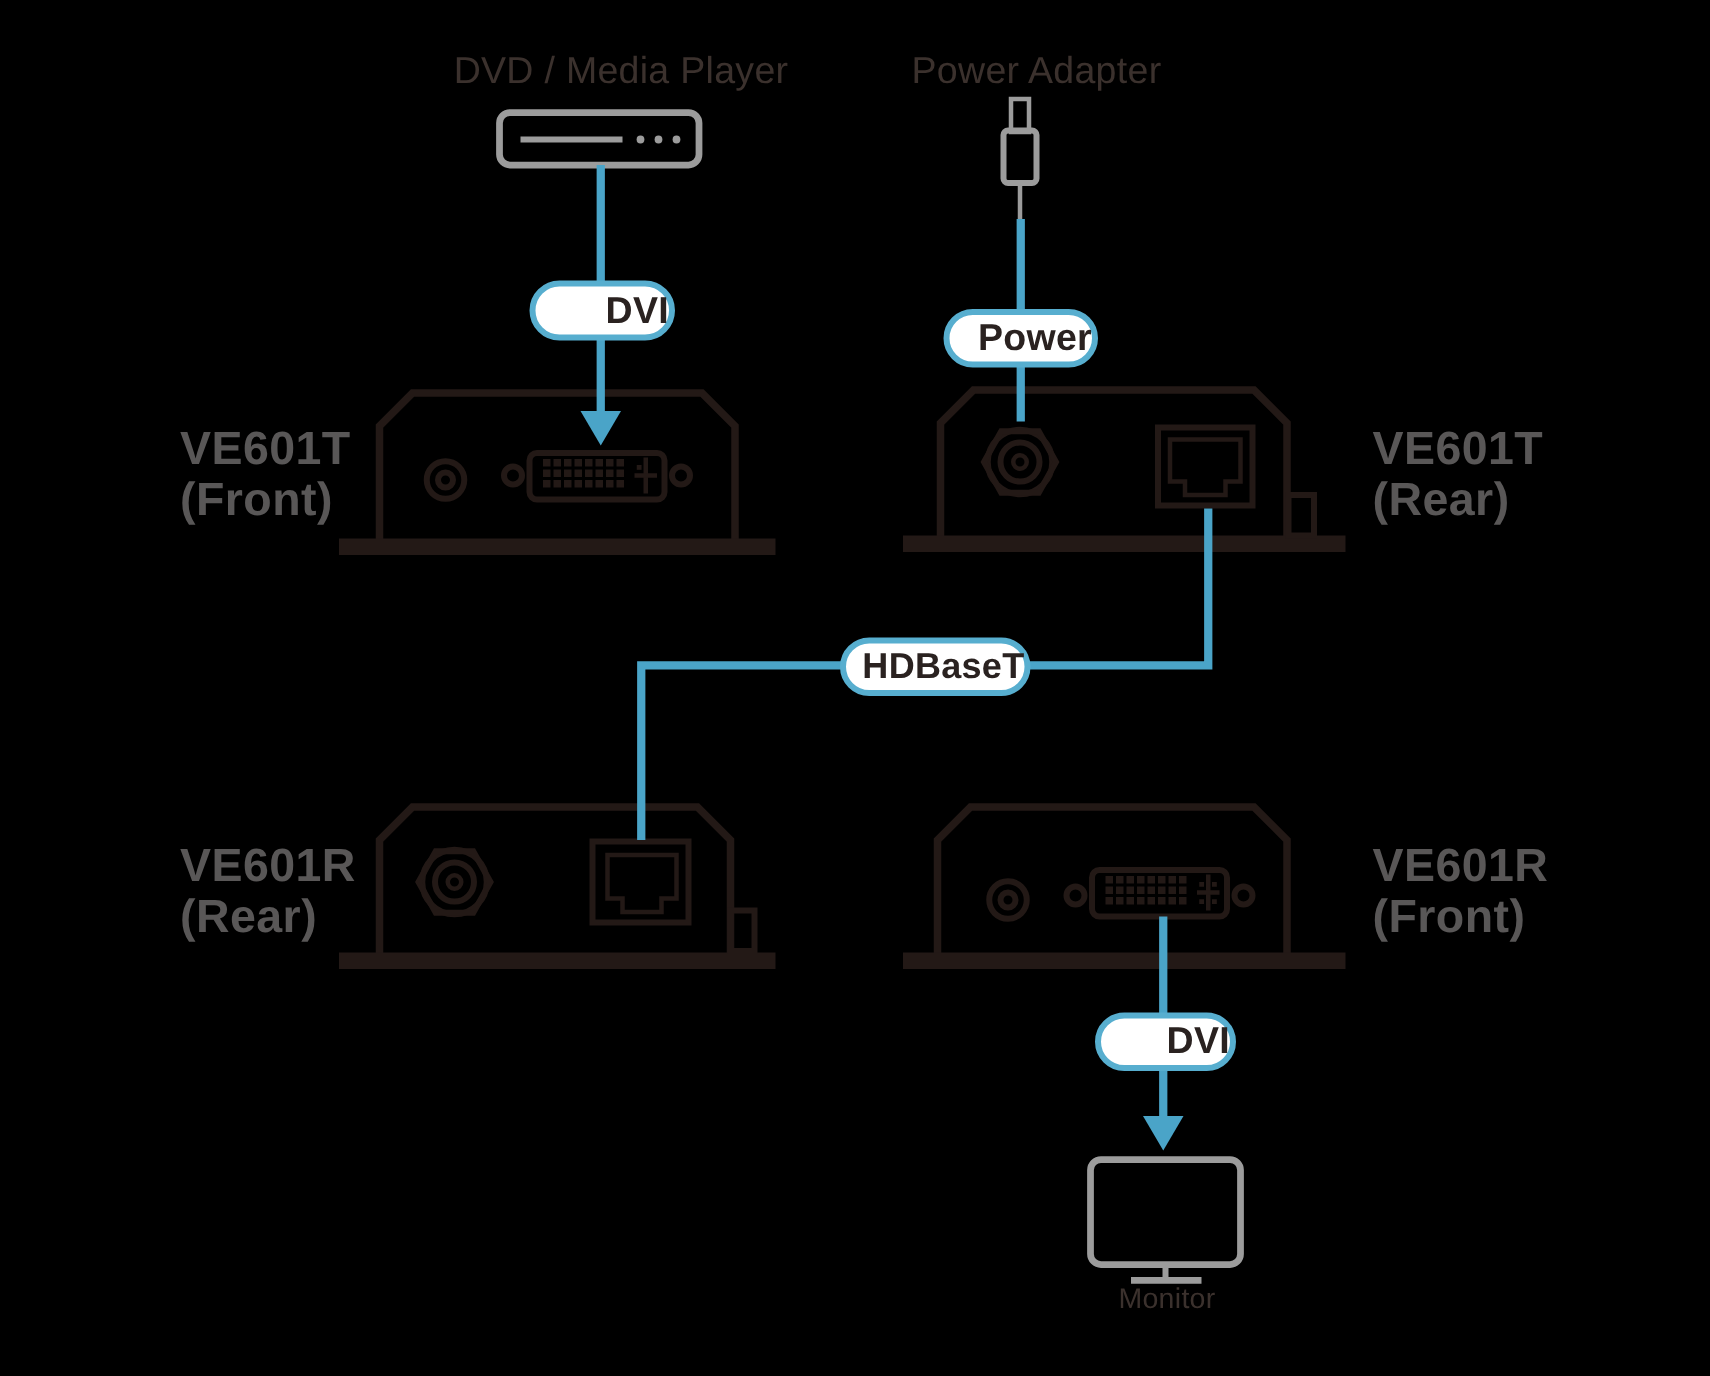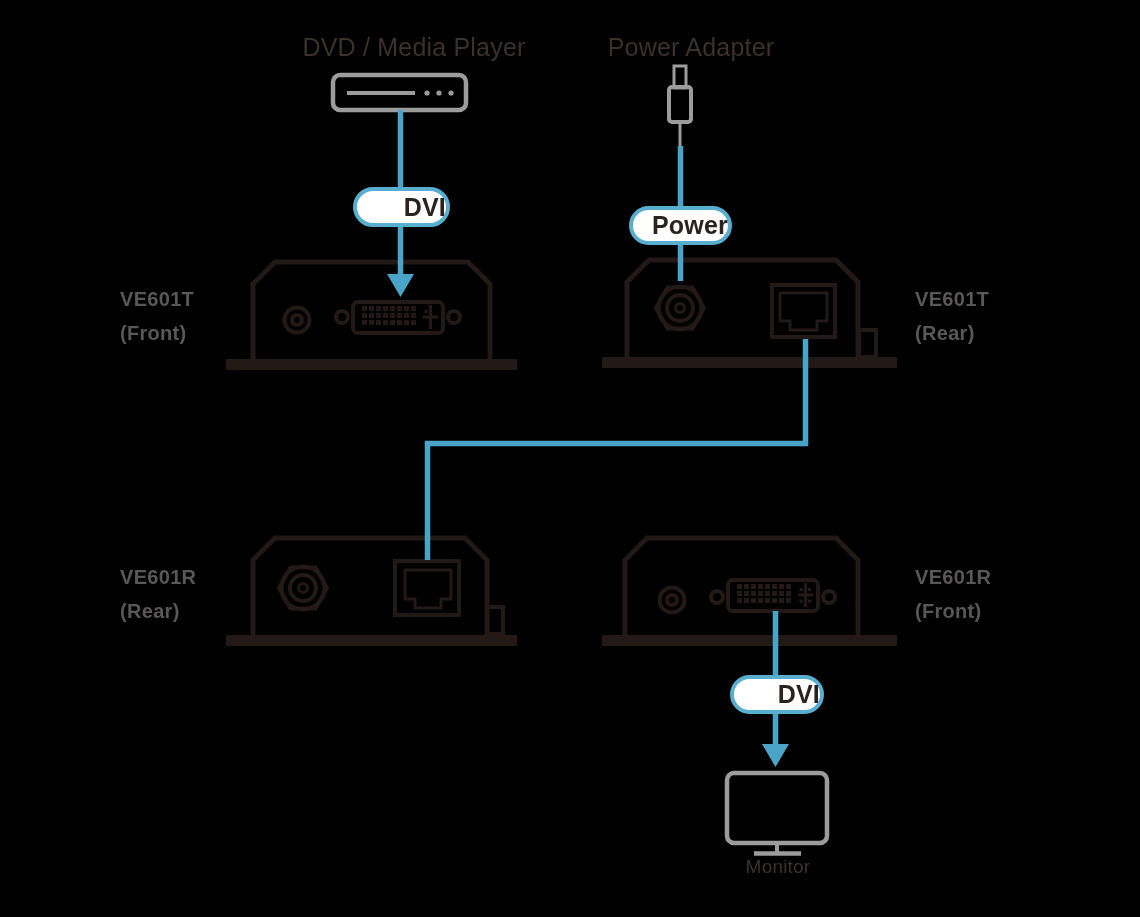--- a/index.html
+++ b/index.html
@@ -27,7 +27,7 @@
   }
   .devlabel{
     position:absolute;color:var(--label-gray);
-    font-weight:bold;font-size:20px;line-height:34px;letter-spacing:0.3px;
+    font-weight:bold;font-size:31px;line-height:34px;letter-spacing:0.3px;
   }
   .devlabel span{display:block;}
   .pill{

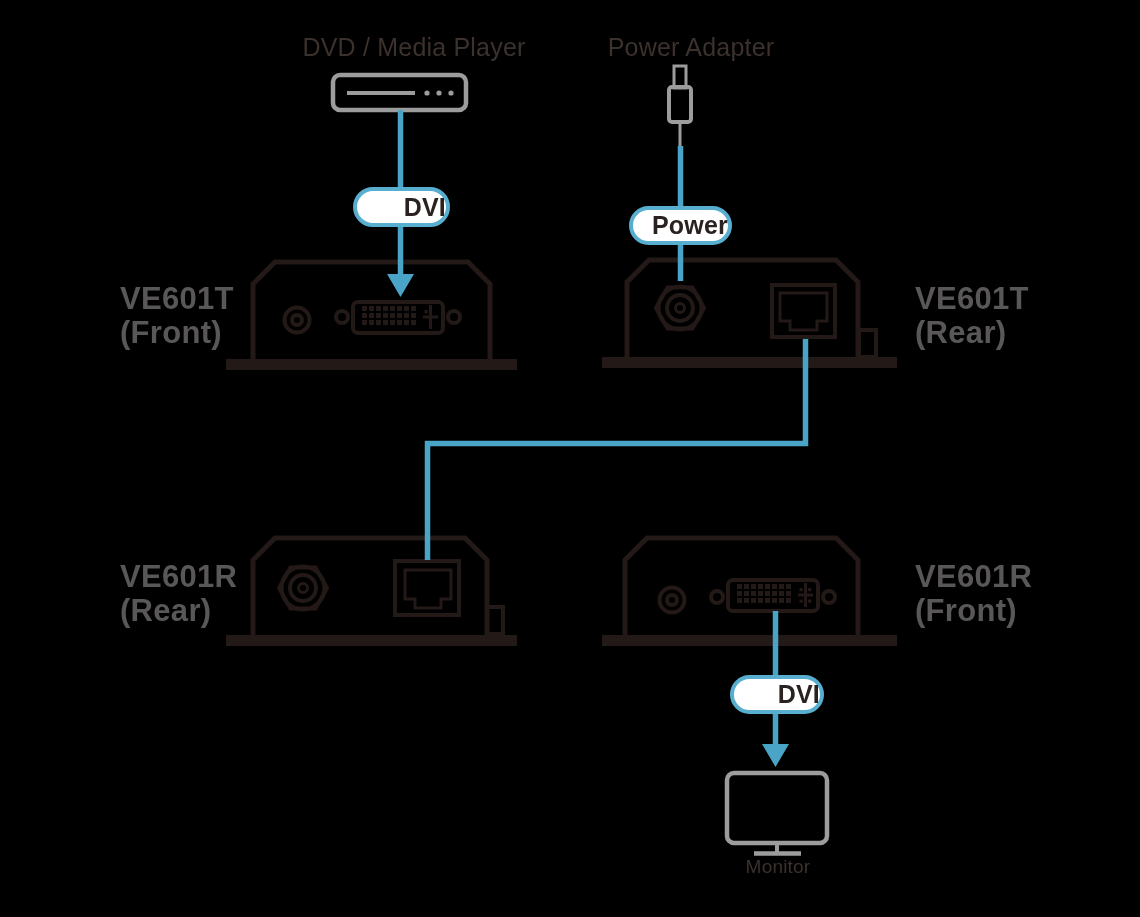--- a/index.html
+++ b/index.html
@@ -134,6 +134,9 @@
   <div class="pill" style="left:629px;top:188px;width:103px;height:39px;margin-top:18px;">
     <span>Power</span>
   </div>
+  <div class="pill" style="left:560px;top:425px;width:127px;height:39px;font-size:24px;">
+    <span>HDBaseT</span>
+  </div>
   <div class="pill" style="left:730px;top:675px;width:94px;height:39px;">
     <span>DVI</span>
   </div>

